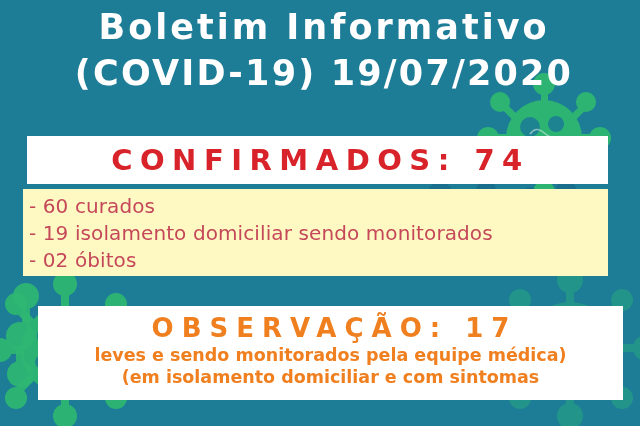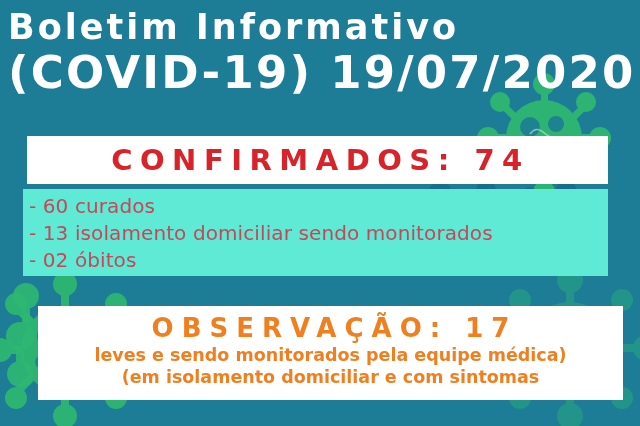--- a/index.html
+++ b/index.html
@@ -26,6 +26,7 @@
     position:absolute;
     top:0; left:8px; right:0;
     padding-top:4px;
+    text-align:center;
     z-index:5;
   }
   .title-line {

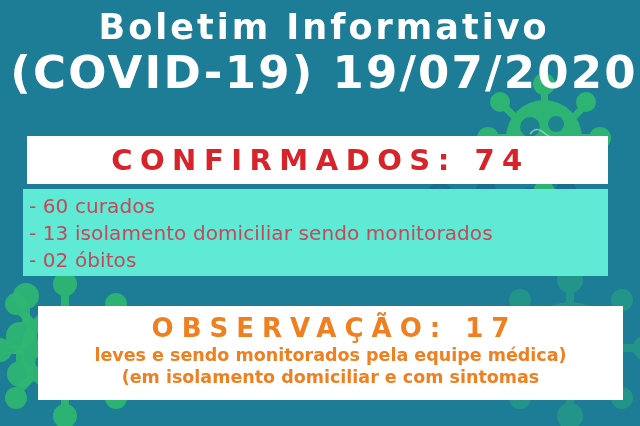--- a/index.html
+++ b/index.html
@@ -37,7 +37,7 @@
     letter-spacing:3.0px;
     white-space:nowrap;
   }
-  .title-line.second { font-size:45px; letter-spacing:2.2px; }
+  .title-line.second { font-size:35px; letter-spacing:2.2px; }
 
   
   .confirmed-box {

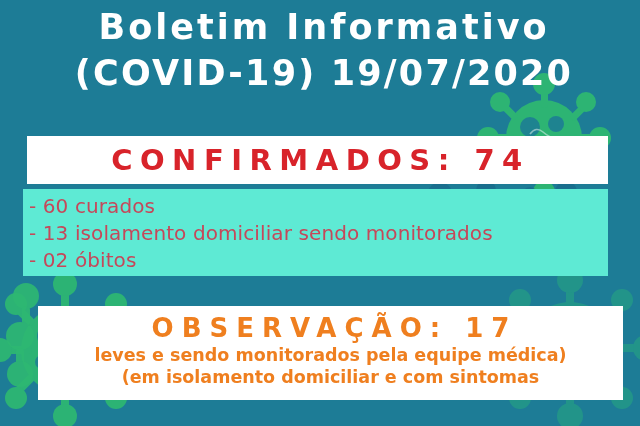--- a/index.html
+++ b/index.html
@@ -64,7 +64,7 @@
     position:absolute;
     left:23px; top:189px;
     width:585px; height:87px;
-    background:#5eead4;
+    background:#fef9c3;
     z-index:6;
     padding:4px 0 0 6px;
   }

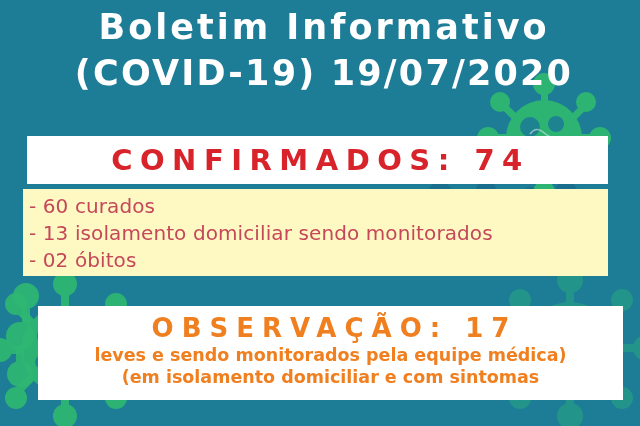--- a/index.html
+++ b/index.html
@@ -239,7 +239,7 @@
 
   <div class="details-box">
     <div class="detail-line">- 60 curados</div>
-    <div class="detail-line">- 13 isolamento domiciliar sendo monitorados</div>
+    <div class="detail-line">- 19 isolamento domiciliar sendo monitorados</div>
     <div class="detail-line">- 02 óbitos</div>
   </div>
 

